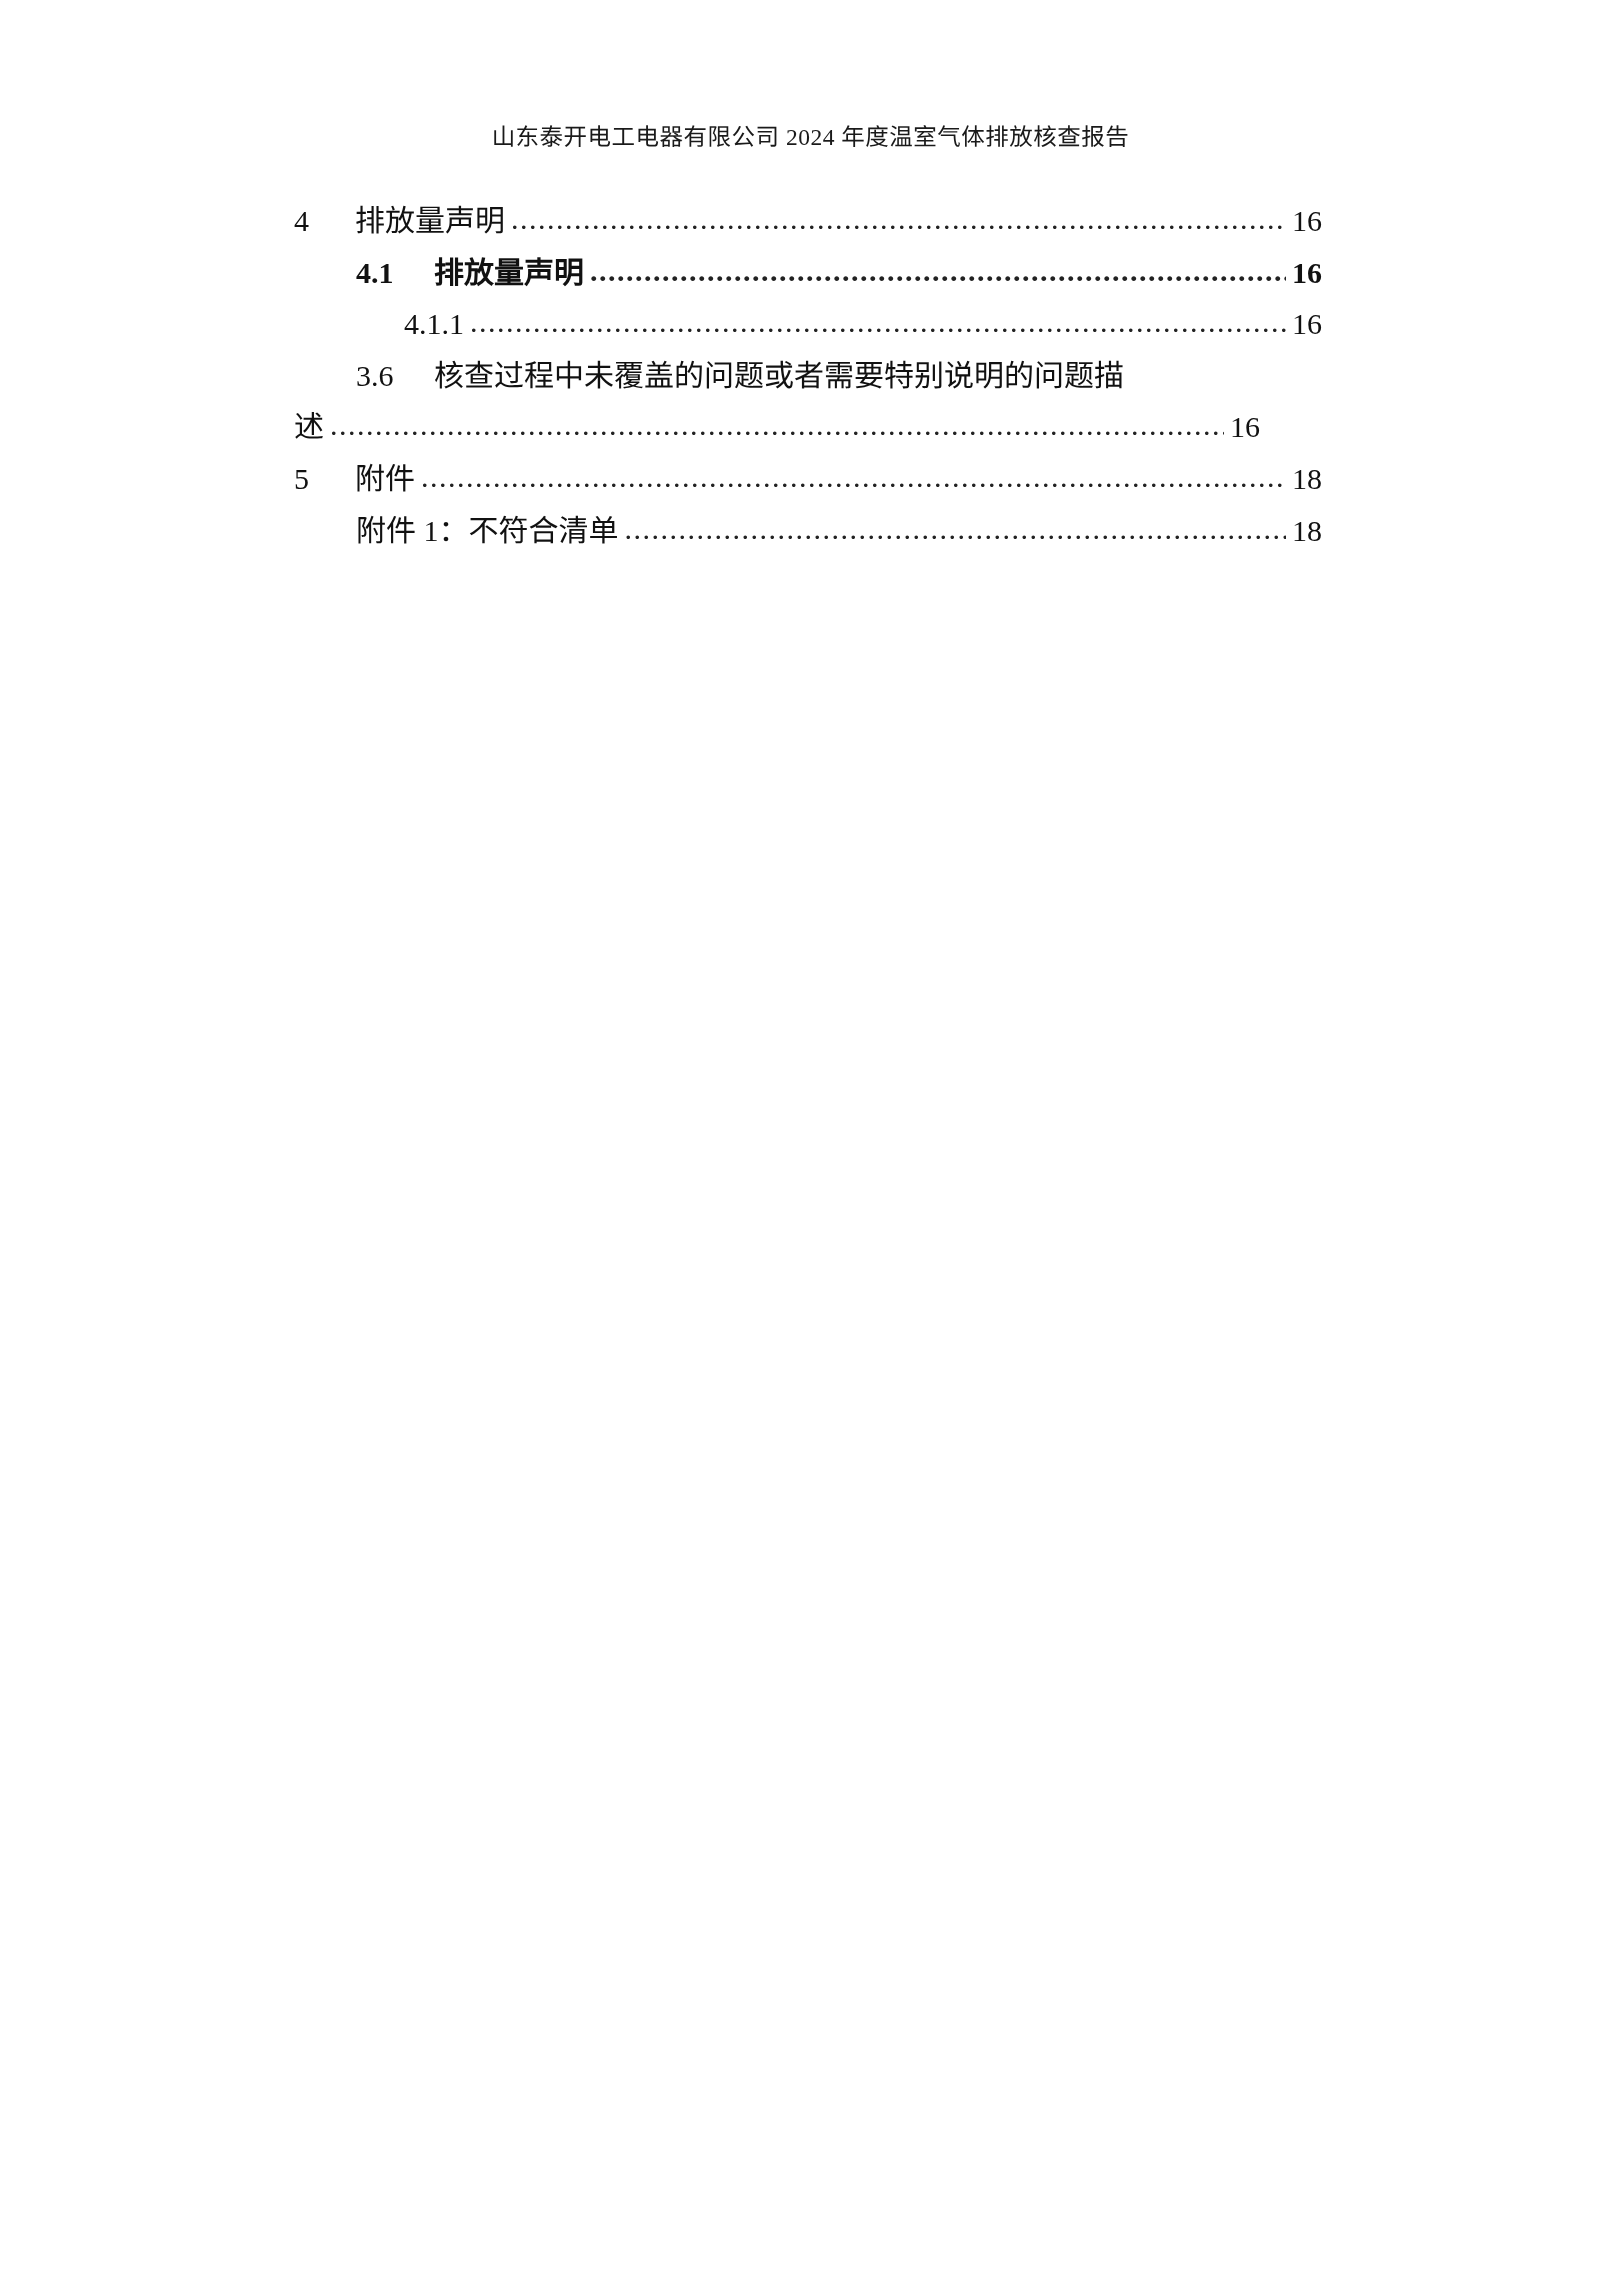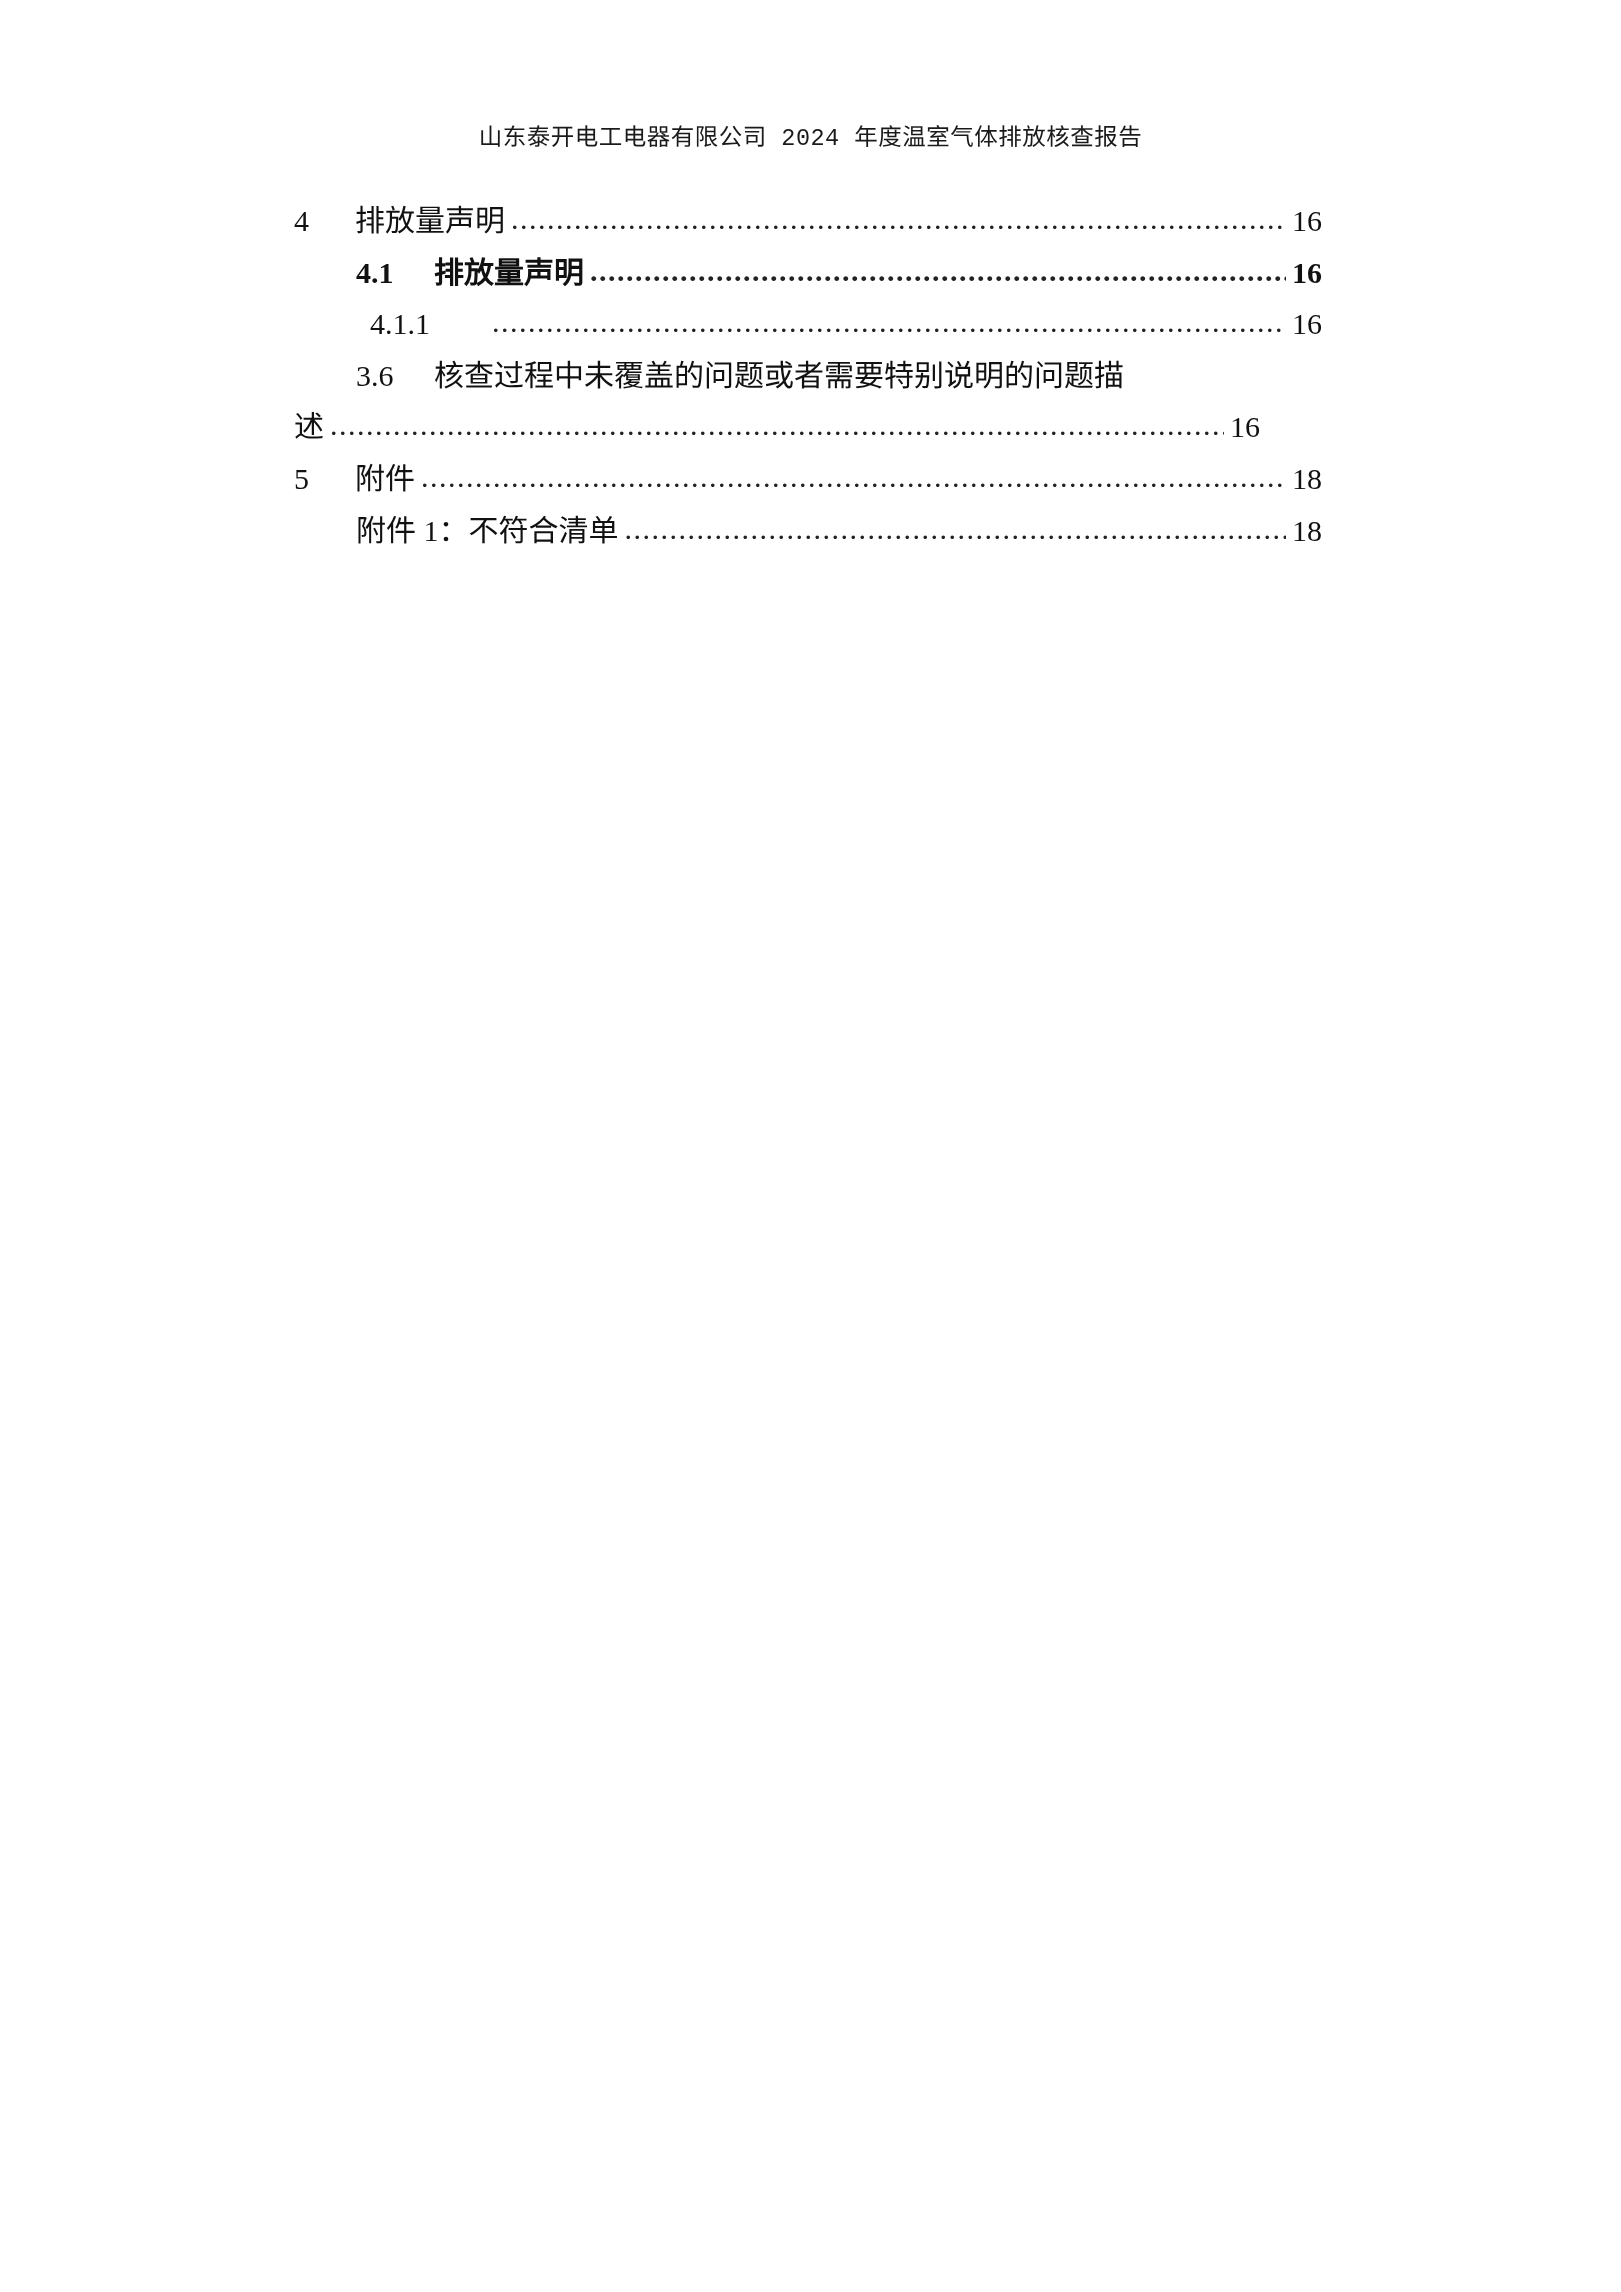--- a/index.html
+++ b/index.html
@@ -27,7 +27,7 @@
     font-size: 23.5px;
     letter-spacing: 0.5px;
     margin-top: 118px;
-    font-family: Liberation Mono, monospace;
+    font-family: Liberation Serif, serif;
     color: #1a1a1a;
   }
   .toc {

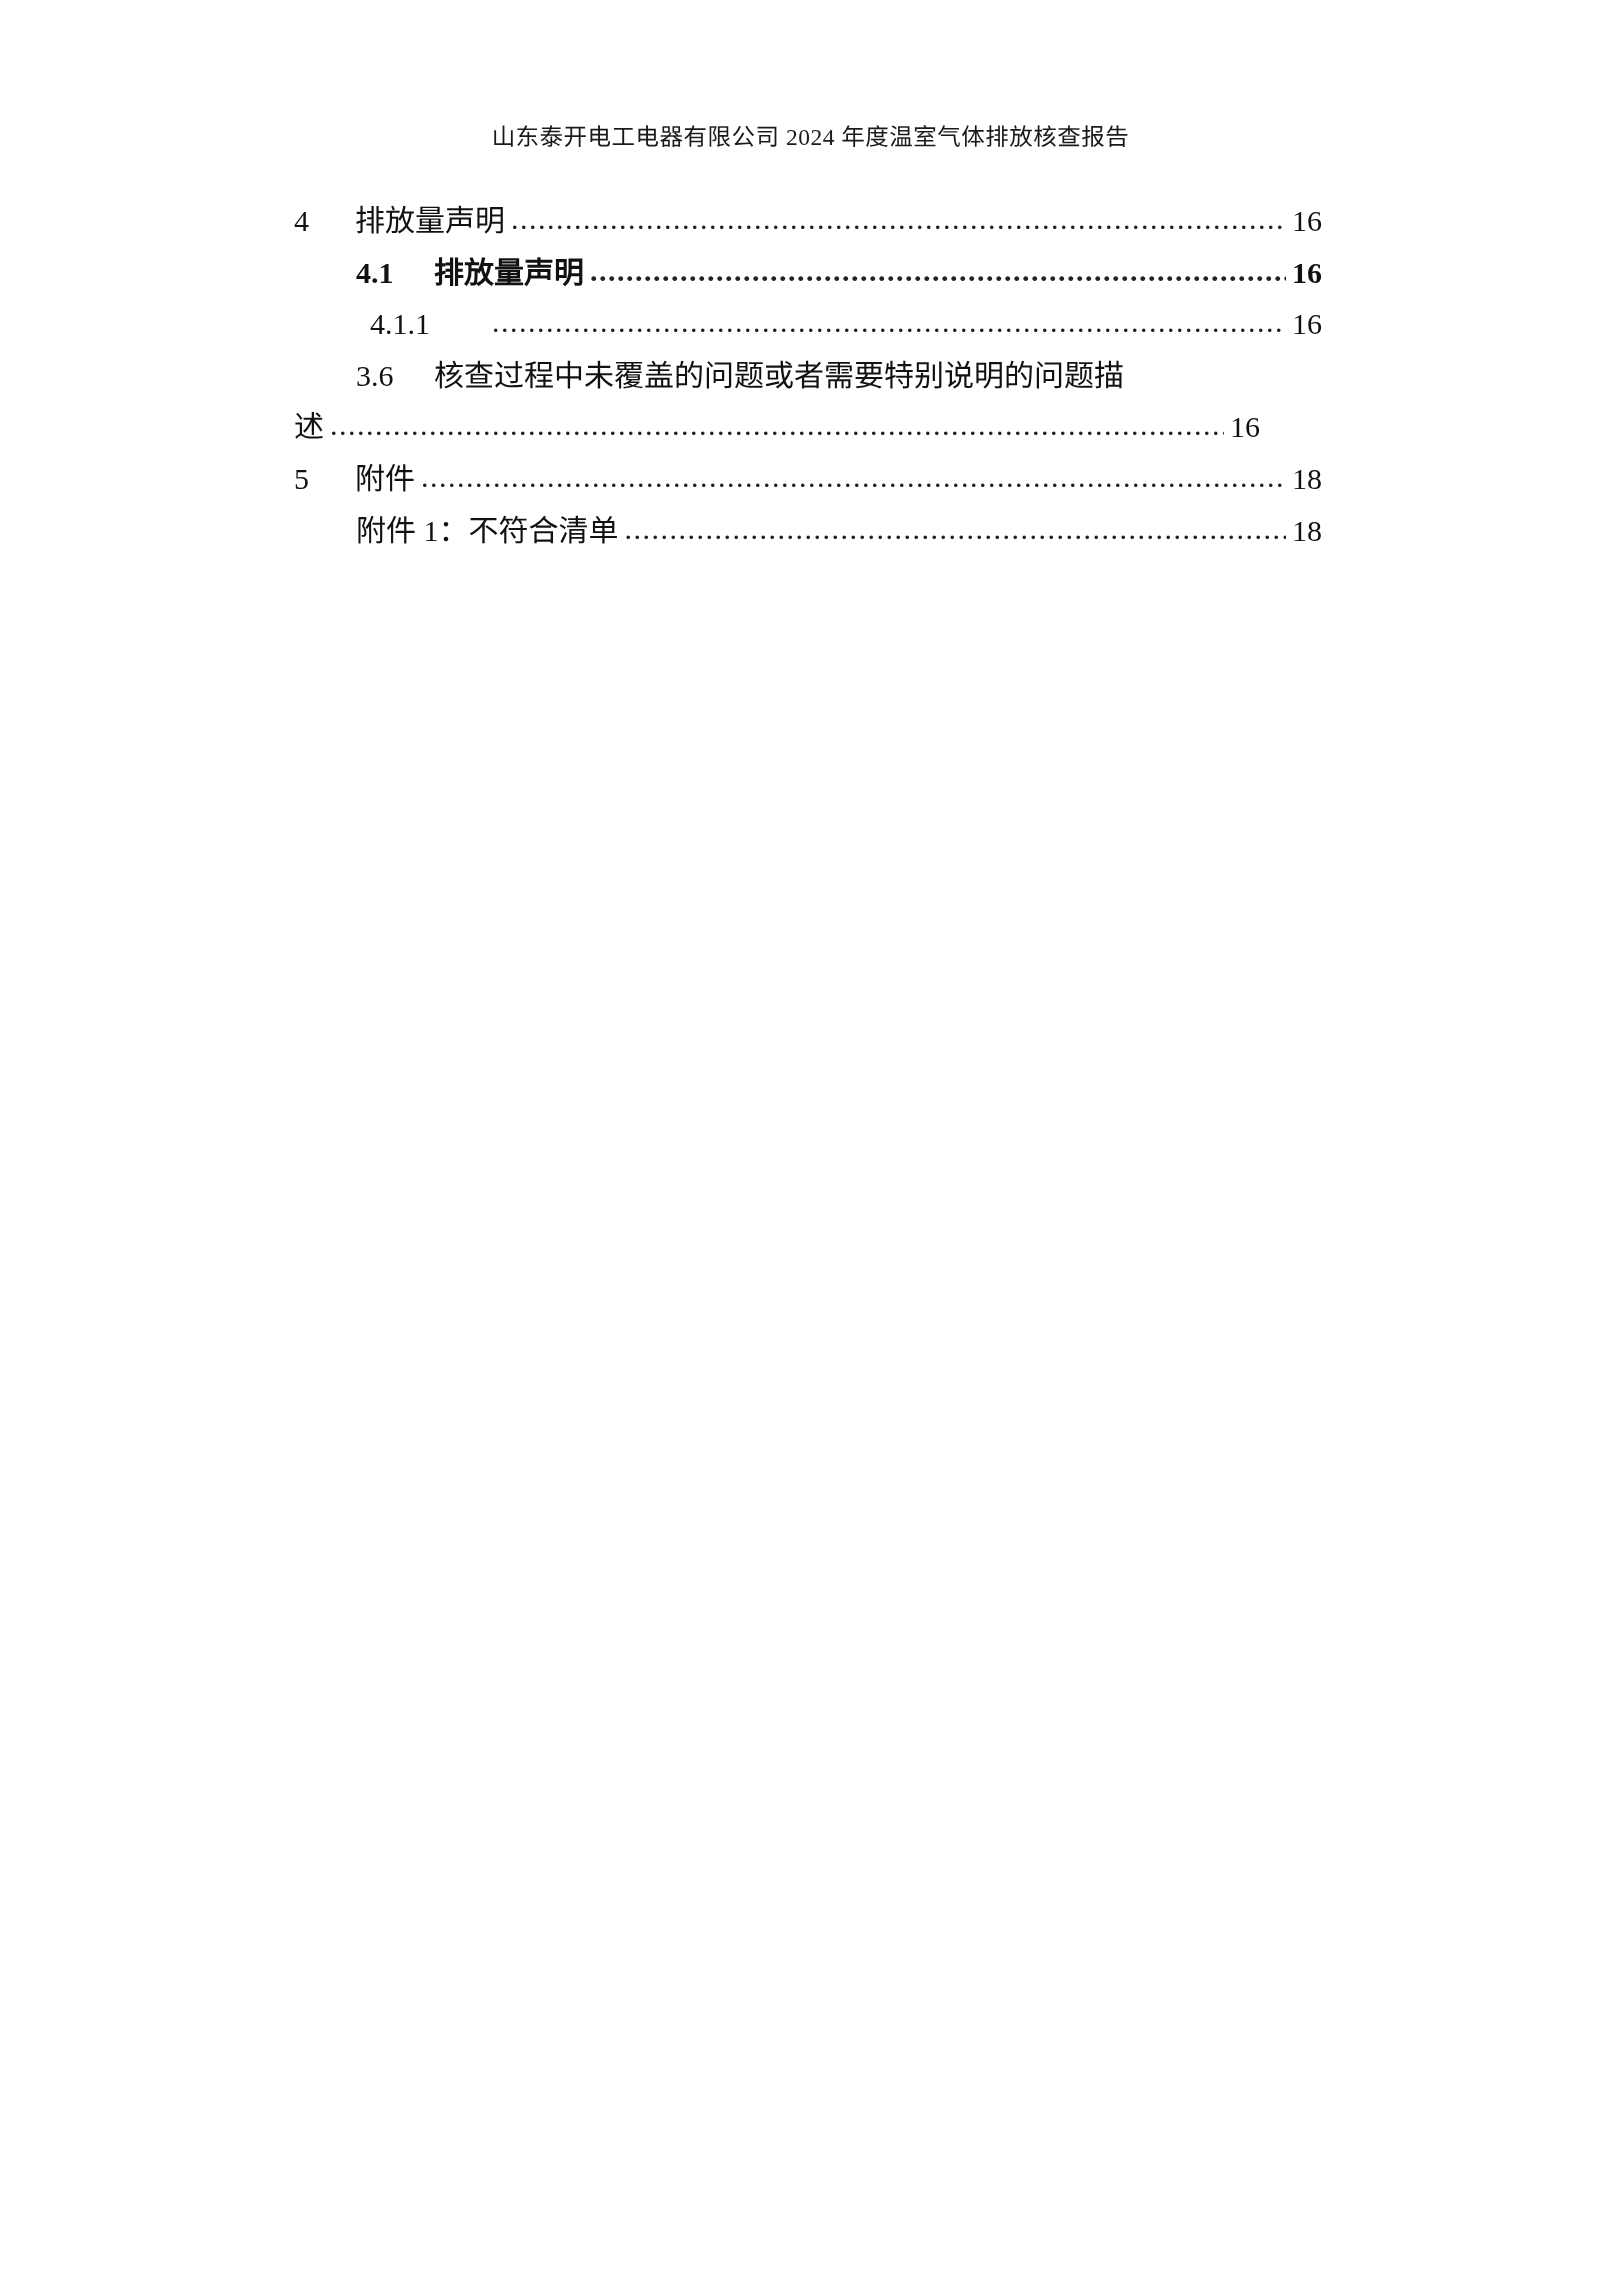--- a/index.html
+++ b/index.html
@@ -50,7 +50,8 @@
     font-weight: bold;
   }
   .toc-entry.lvl3 {
-    margin-left: 76px;
+    margin-left: 54px;
+    text-align: right;
   }
   .toc-entry.appendix {
     margin-left: 62px;

